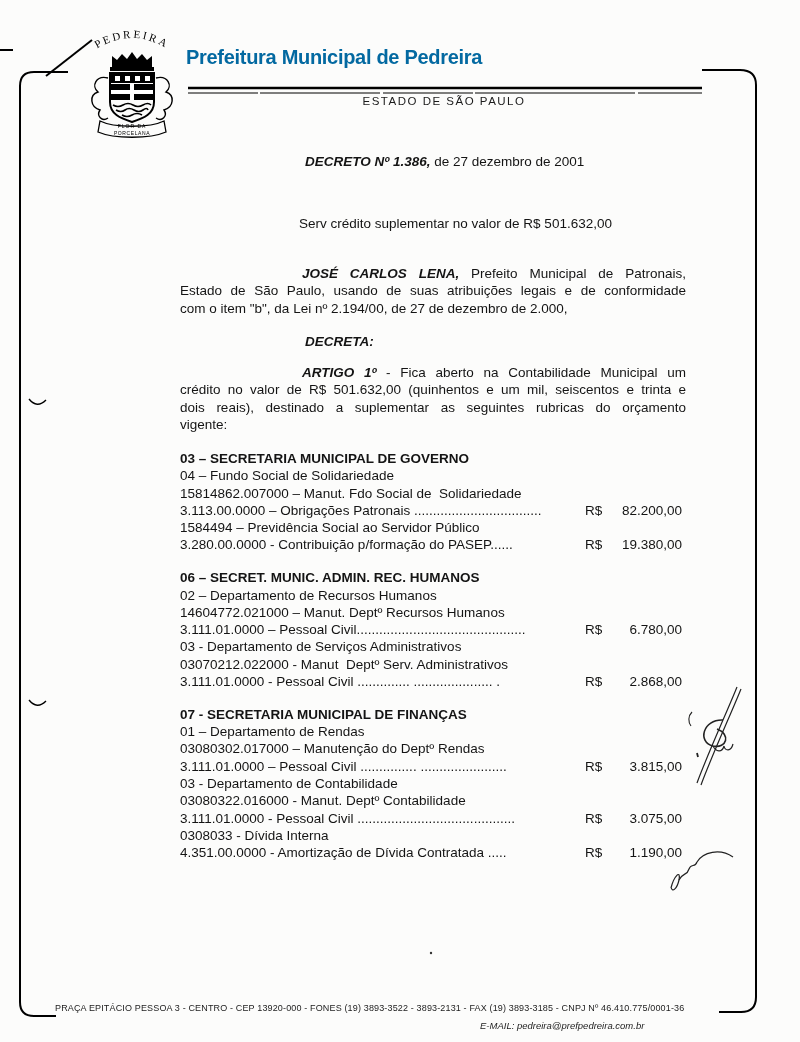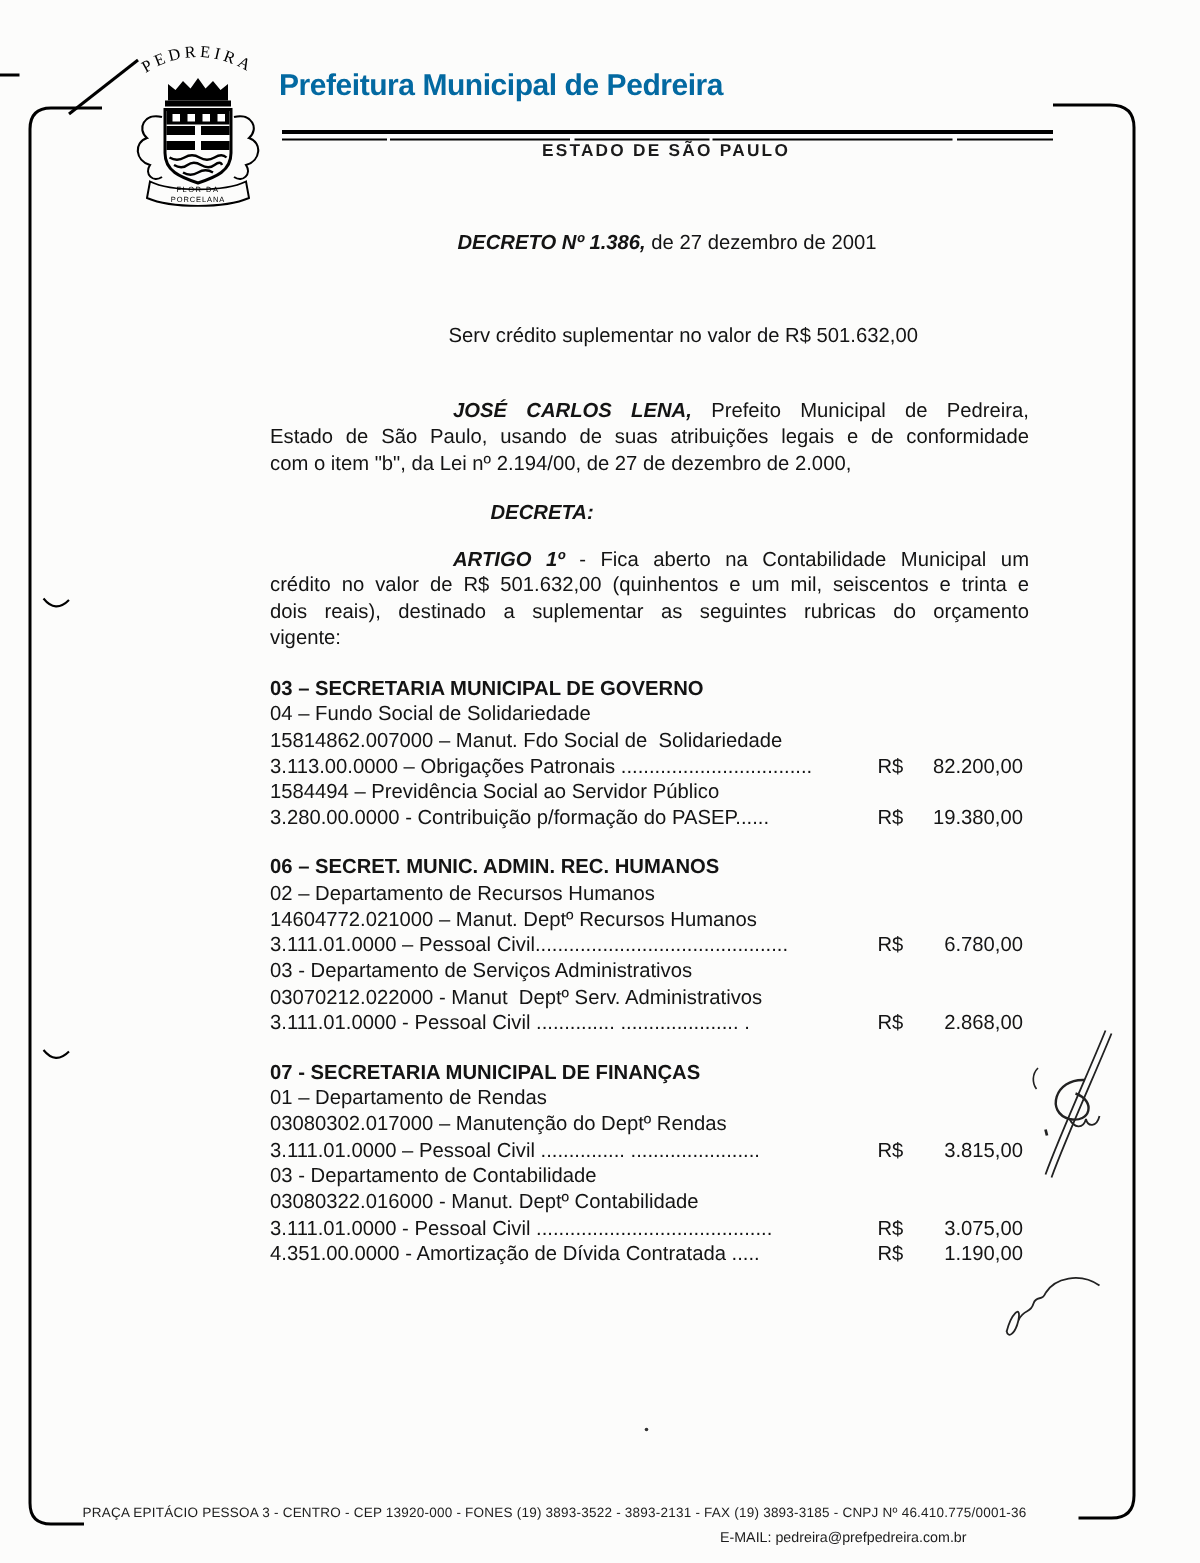--- a/index.html
+++ b/index.html
@@ -18,7 +18,7 @@
   }
   .subtitle {
     left:186px; top:95px; width:516px; text-align:center;
-    font-size:11.5px; letter-spacing:1.5px; color:#1b1b1b;font-weight:bold;
+    font-size:11.5px; letter-spacing:1.5px; color:#1b1b1b;
   }
 
   .bi { font-weight:bold; font-style:italic; }

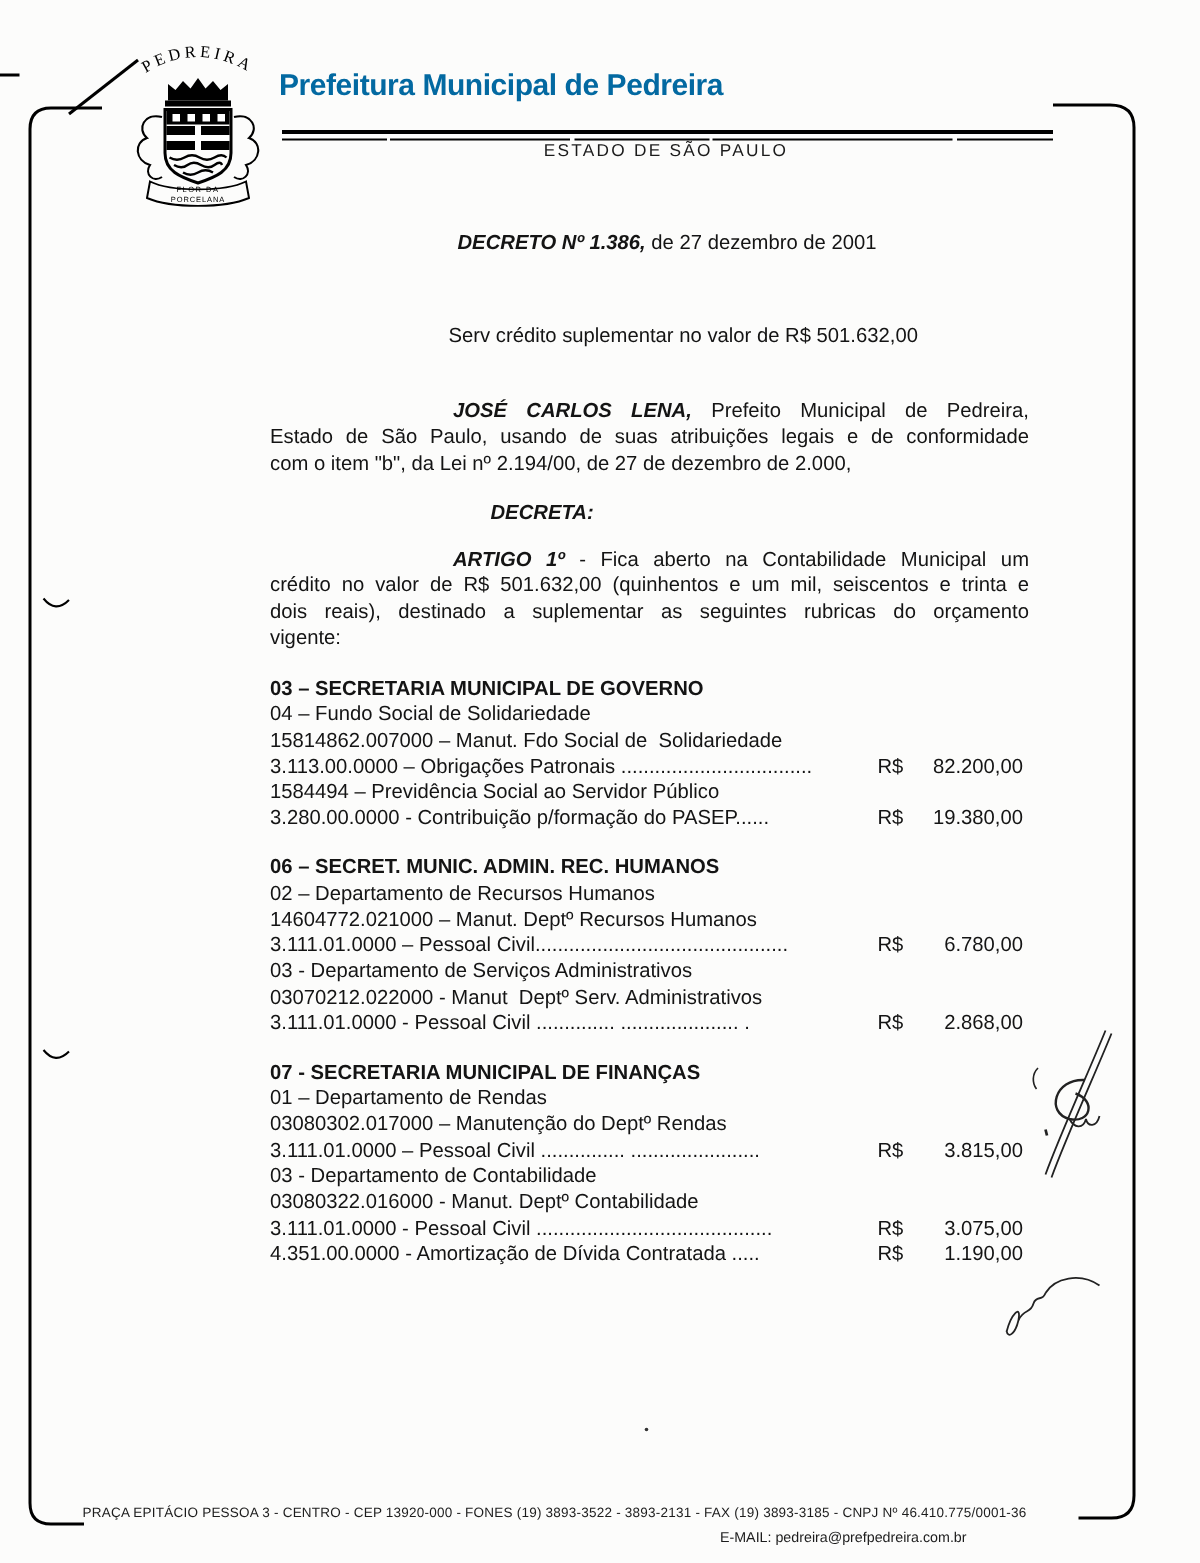--- a/index.html
+++ b/index.html
@@ -129,7 +129,7 @@
 
   <div class="abs para body-text" style="top:265px;">
     <div class="jline">
-      <span class="bi indent">JOSÉ CARLOS LENA,</span><span> Prefeito Municipal de Pedreira,</span>
+      <span class="bi indent">JOSÉ CARLOS LENA,</span><span> Prefeito Municipal de Patronais,</span>
     </div>
     <div class="jline">Estado de São Paulo, usando de suas atribuições legais e de conformidade</div>
     <div>com o item "b", da Lei nº 2.194/00, de 27 de dezembro de 2.000,</div>

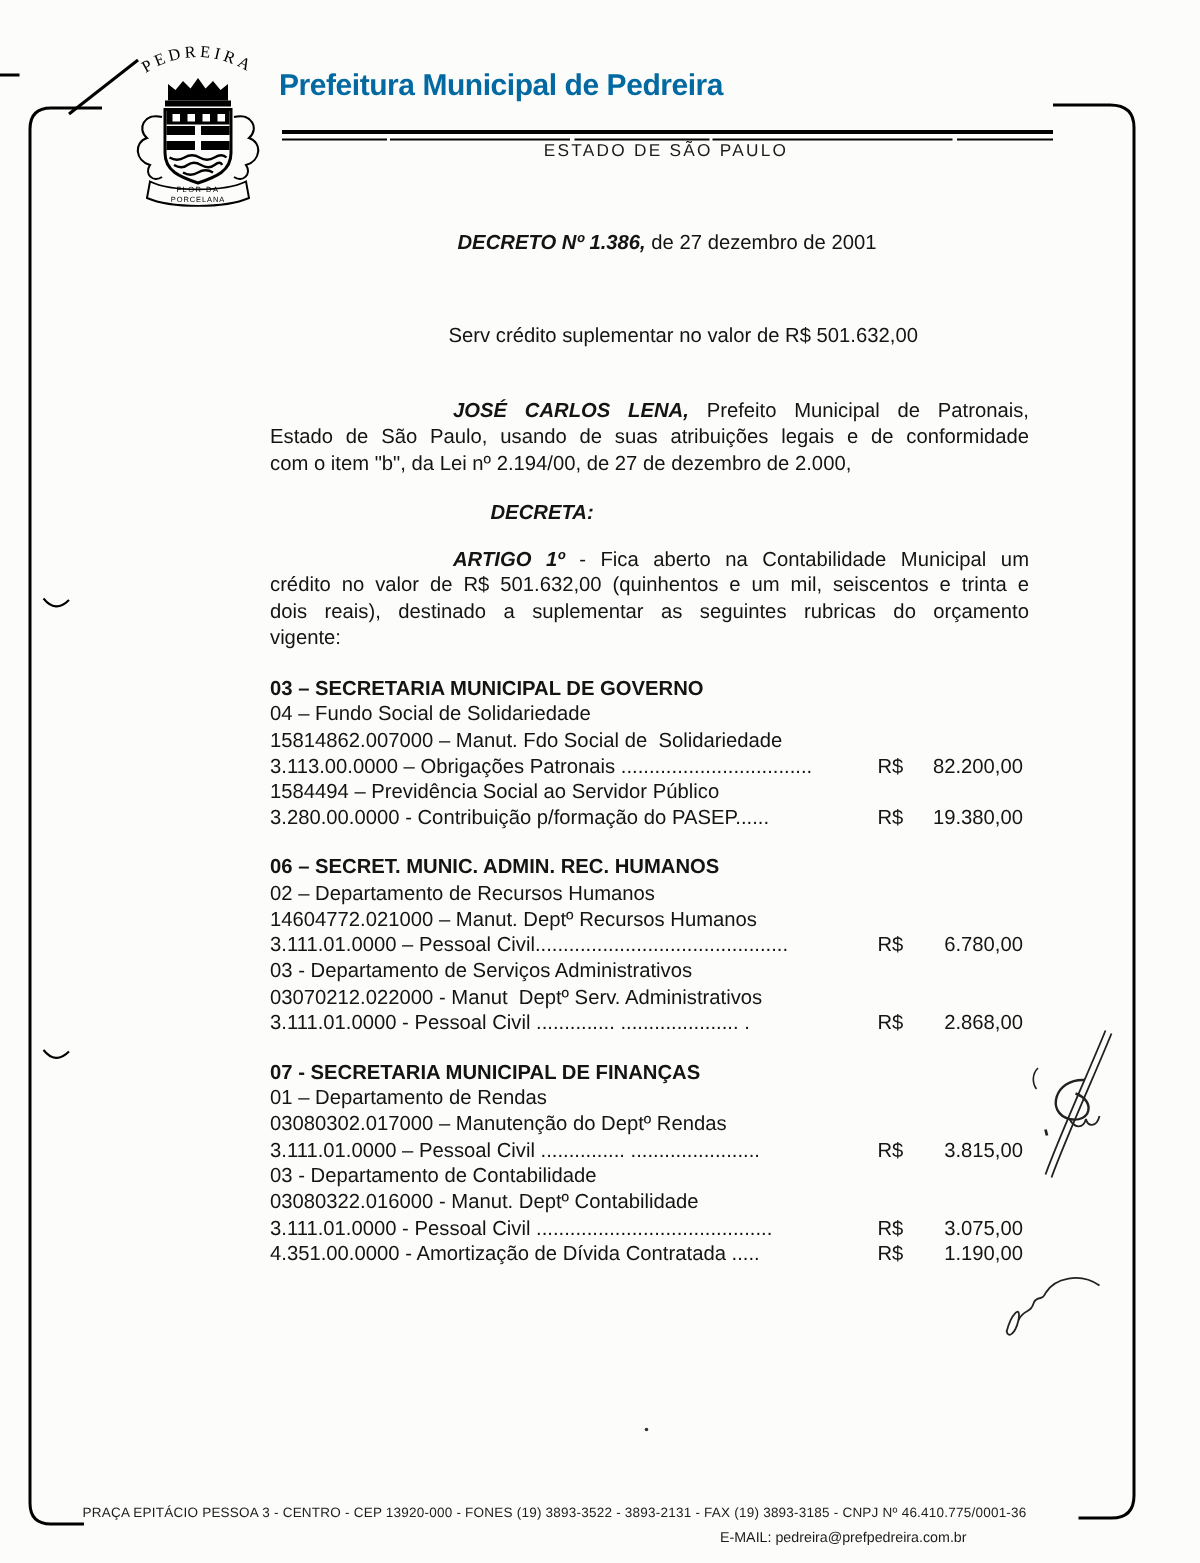--- a/index.html
+++ b/index.html
@@ -31,7 +31,7 @@
   .jline { text-align:justify; text-align-last:justify; }
   .indent { padding-left:122px; }
 
-  .decreta { left:305px; top:334px; font-size:13.5px;margin-left:22px; }
+  .decreta { left:305px; top:334px; font-size:13.5px; }
 
   .sections { left:180px; top:450px; width:506px; }
   .sec-heading { font-weight:bold; white-space:pre; }

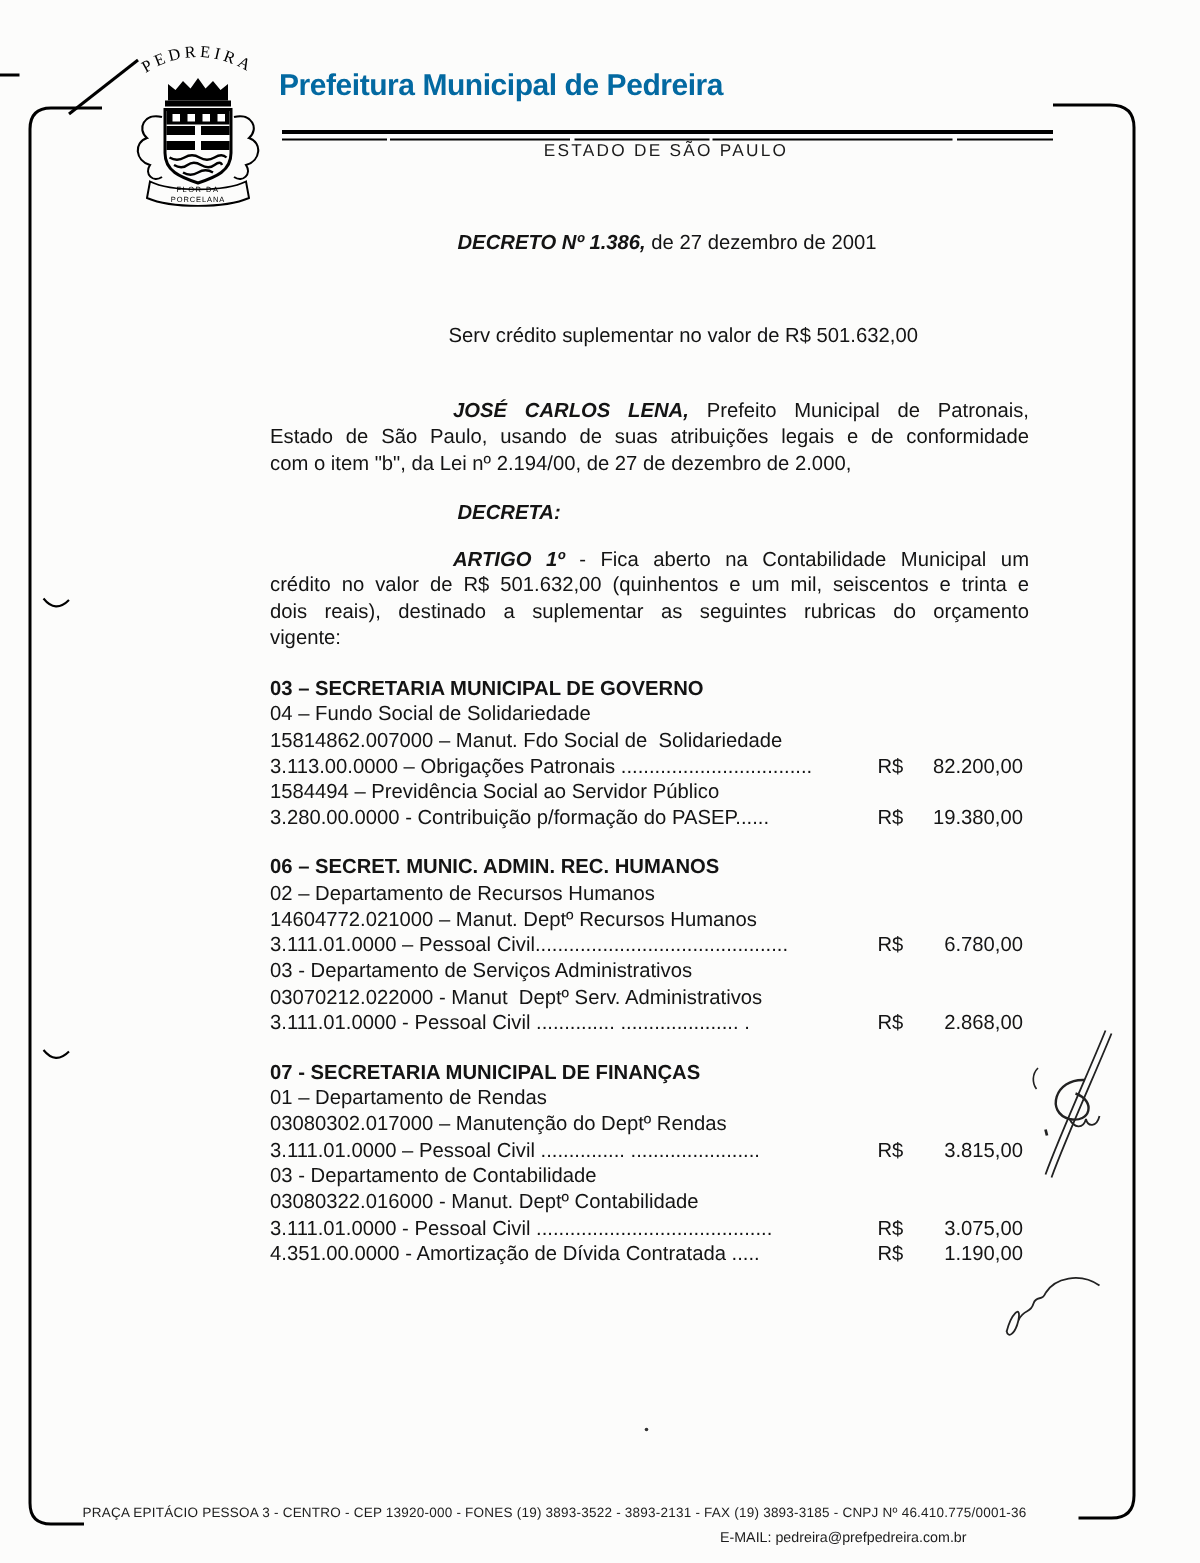--- a/index.html
+++ b/index.html
@@ -193,6 +193,7 @@
             <span>R$</span>
             <span>3.075,00</span>
           </span></div>
+      <div class="sec-line"><span>0308033 - Dívida Interna</span></div>
       <div class="sec-line"><span>4.351.00.0000 - Amortização de Dívida Contratada .....</span><span class="amt">
             <span>R$</span>
             <span>1.190,00</span>

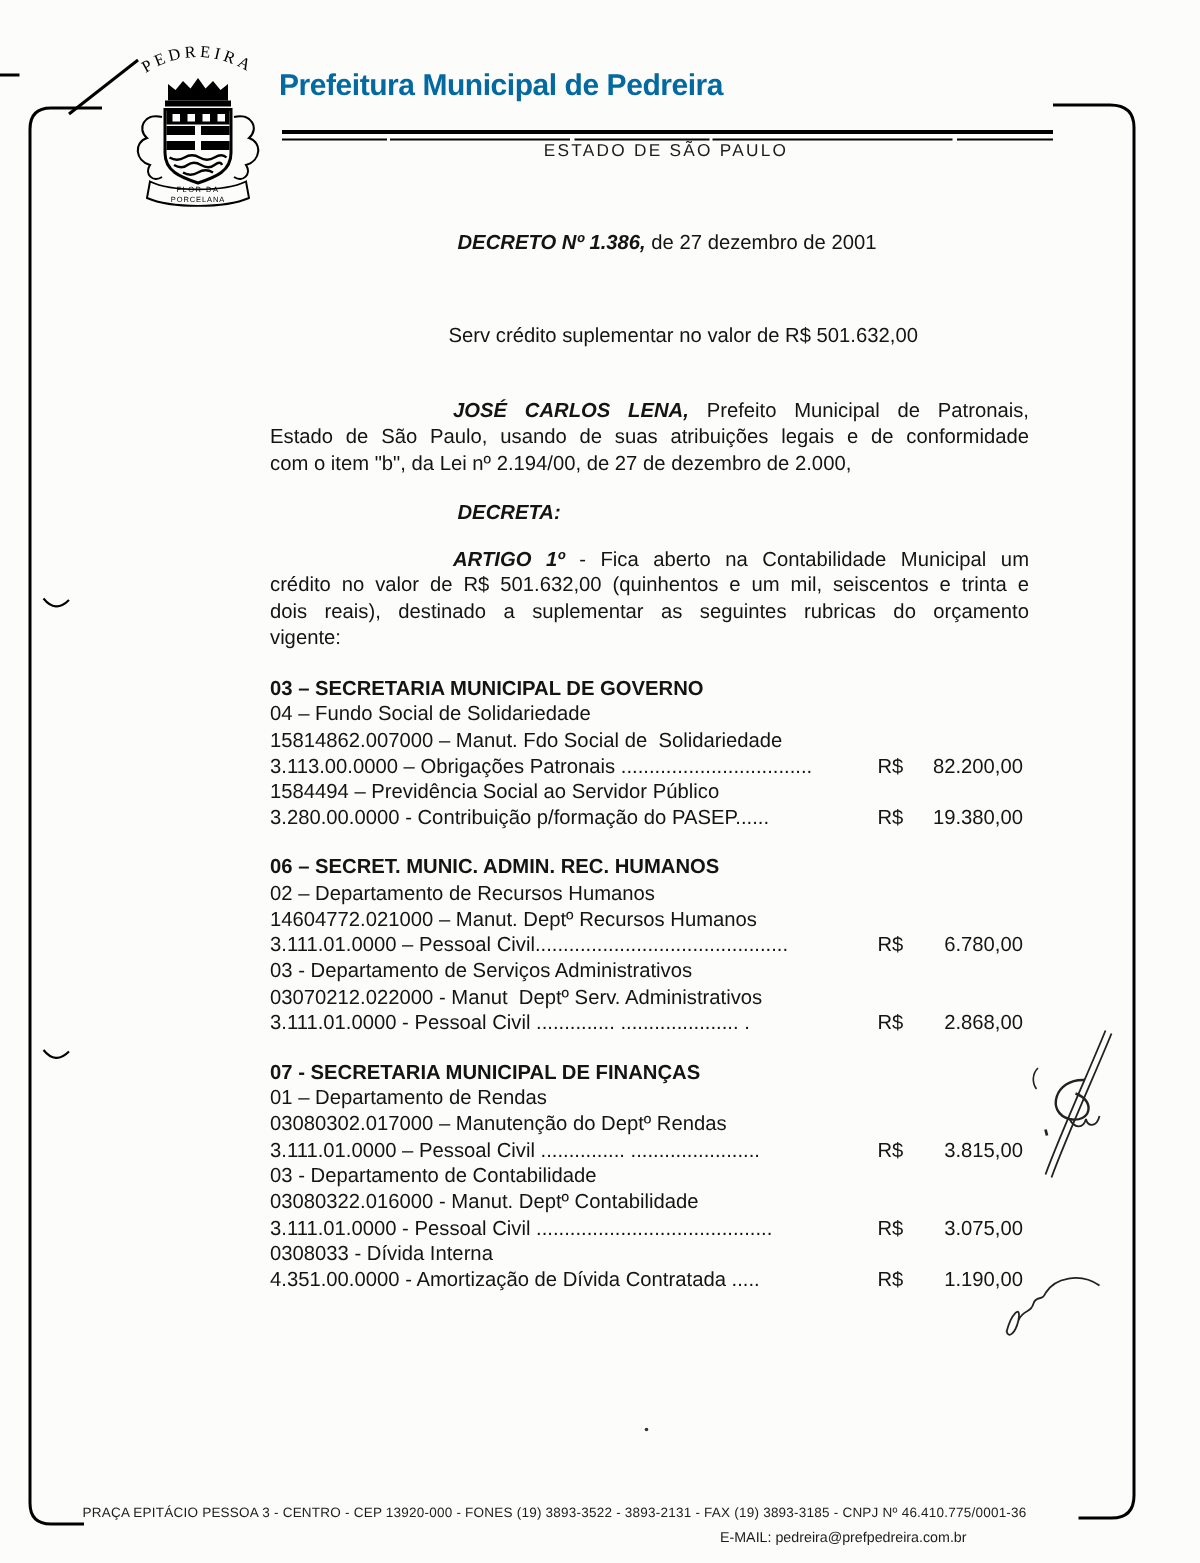--- a/index.html
+++ b/index.html
@@ -48,7 +48,7 @@
   }
   .footer2 { top:1020px; font-size:9.5px; color:#1c1c1c; white-space:nowrap; }
   .f-home { left:90px;margin-top:36px; }
-  .f-mail { left:480px; }
+  .f-mail { left:480px;font-style:italic; }
 
   .emblem { left:72px; top:20px; }
 </style>

